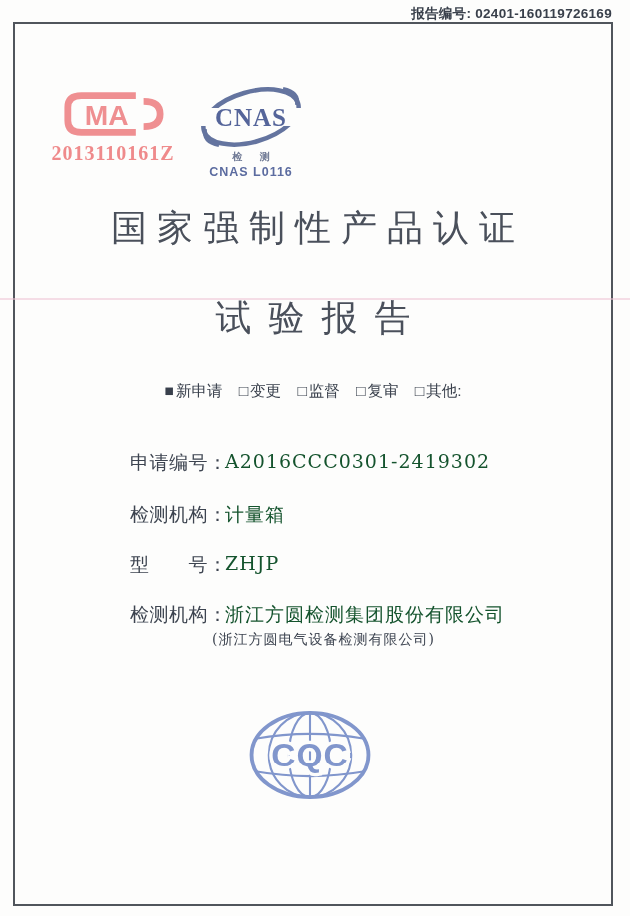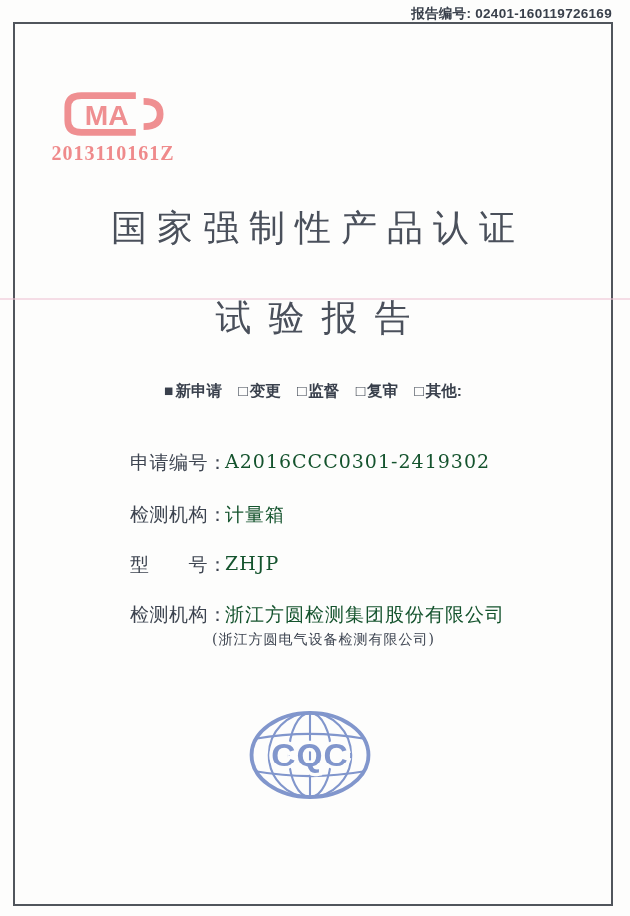--- a/index.html
+++ b/index.html
@@ -102,6 +102,17 @@
     <div class="cma-number">2013110161Z</div>
   </div>
 
+  <div class="cnas">
+    <svg width="108" height="62" viewBox="0 0 108 62">
+      <ellipse cx="54" cy="31" rx="49" ry="25" transform="rotate(-16 54 31)" fill="none" stroke="#64749f" stroke-width="4.5"></ellipse>
+      <path d="M86 3 q16 3 14 16" fill="none" stroke="#64749f" stroke-width="4"></path>
+      <path d="M22 59 q-16 -3 -14 -16" fill="none" stroke="#64749f" stroke-width="4"></path>
+      <rect x="4" y="22" width="100" height="18" fill="#fdfdfc"></rect>
+      <text x="54" y="40" text-anchor="middle" font-family="Liberation Serif, DejaVu Serif, serif" font-size="25" font-weight="700" letter-spacing="1" fill="#55659a">CNAS</text>
+    </svg>
+    <div class="cnas-cn">检 测</div>
+    <div class="cnas-code">CNAS L0116</div>
+  </div>
 
   <div class="title-1">国家强制性产品认证</div>
   <div class="title-2">试验报告</div>

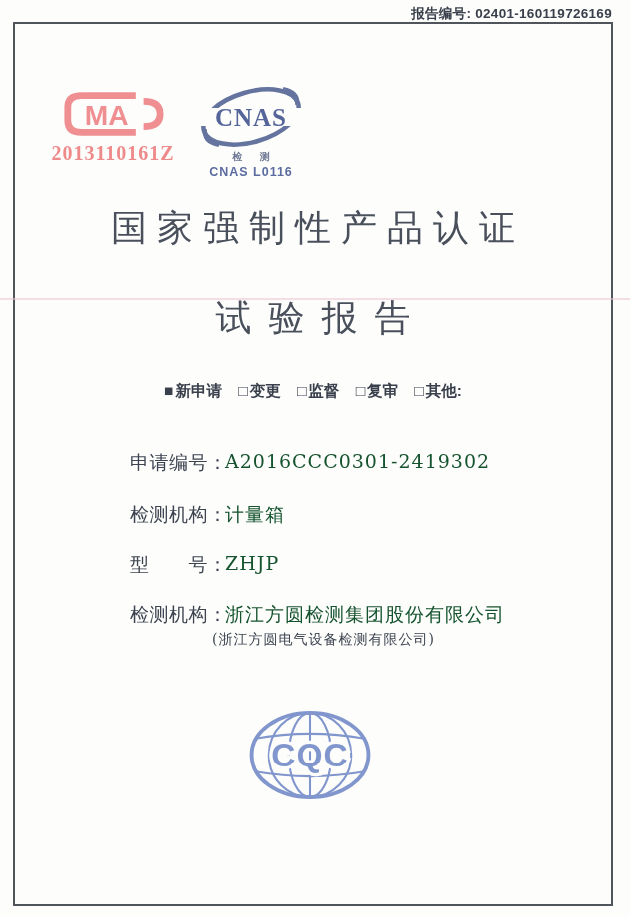--- a/index.html
+++ b/index.html
@@ -59,7 +59,7 @@
   .decl {
     position:absolute; left:13px; top:381px; width:600px; text-align:center;
     font-family:"Liberation Sans","DejaVu Sans",sans-serif;
-    font-size:15.5px; font-weight:700; color:#39404c;
+    font-size:15.5px; font-weight:400; color:#39404c;
   }
   .decl .opt { margin:0 6px; white-space:nowrap; }
   .decl .mark { margin-right:2px; }

